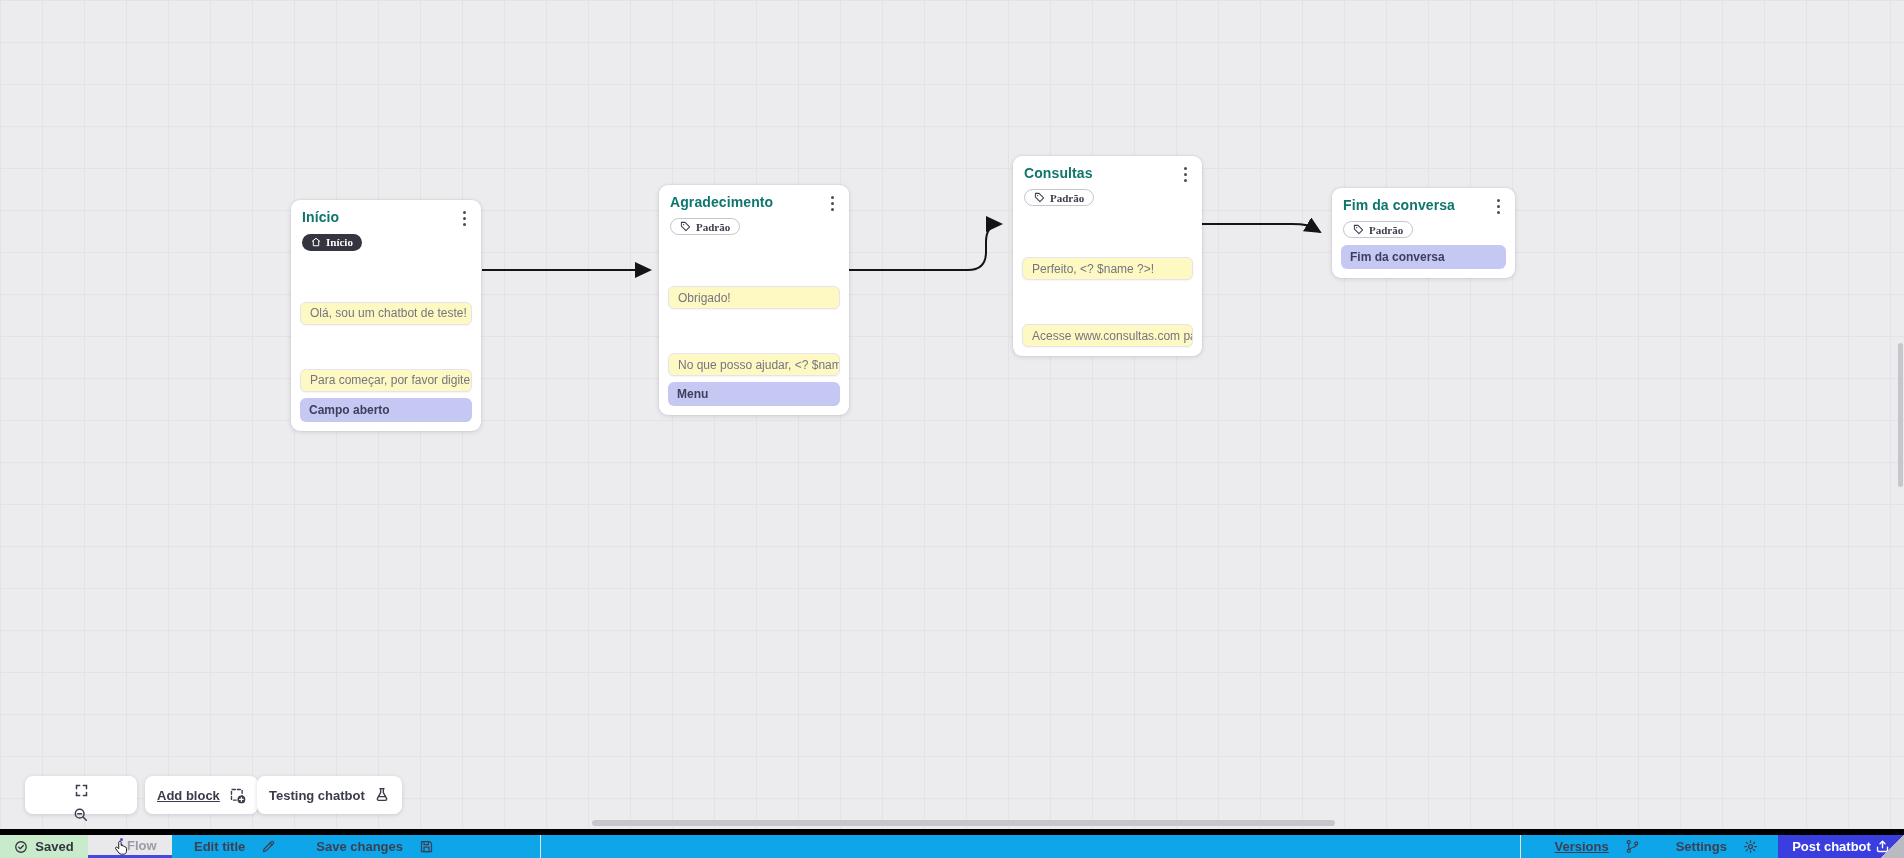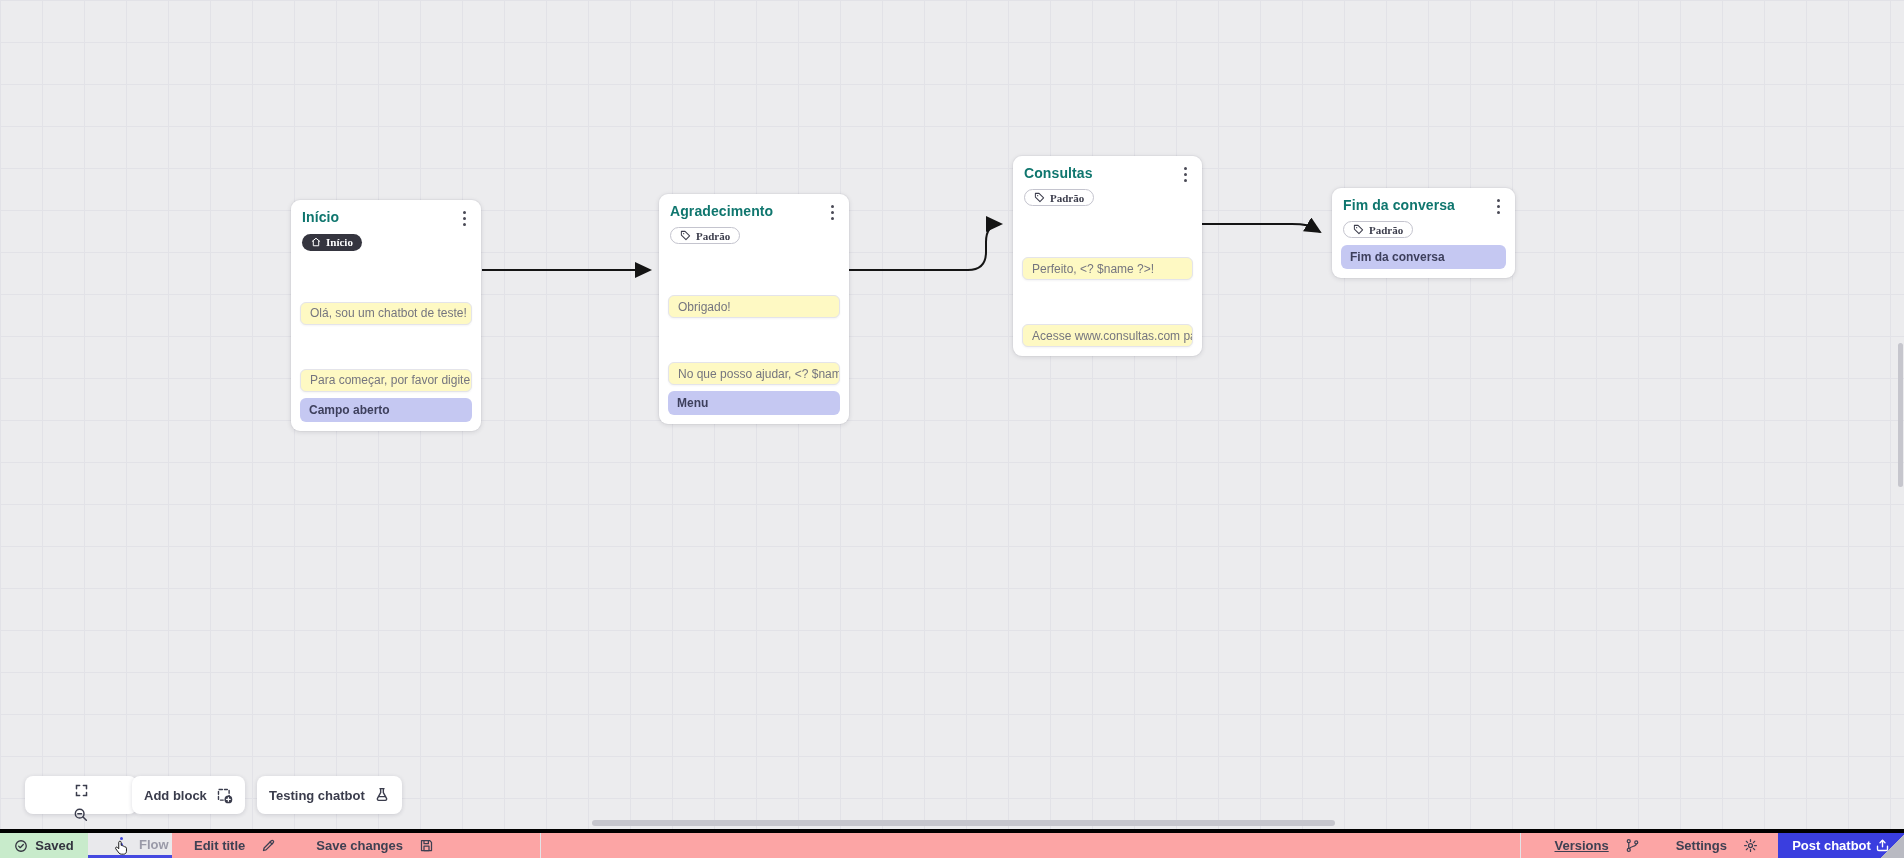--- a/index.html
+++ b/index.html
@@ -115,7 +115,7 @@
   <div class="row action">Campo aberto</div>
 </div>
 
-<div class="node" style="left:659px; top:194px; width:190px;">
+<div class="node" style="left:659px; top:185px; width:190px;">
   <div class="node-header">
     <span class="node-title">Agradecimento</span>
     <span class="dots">

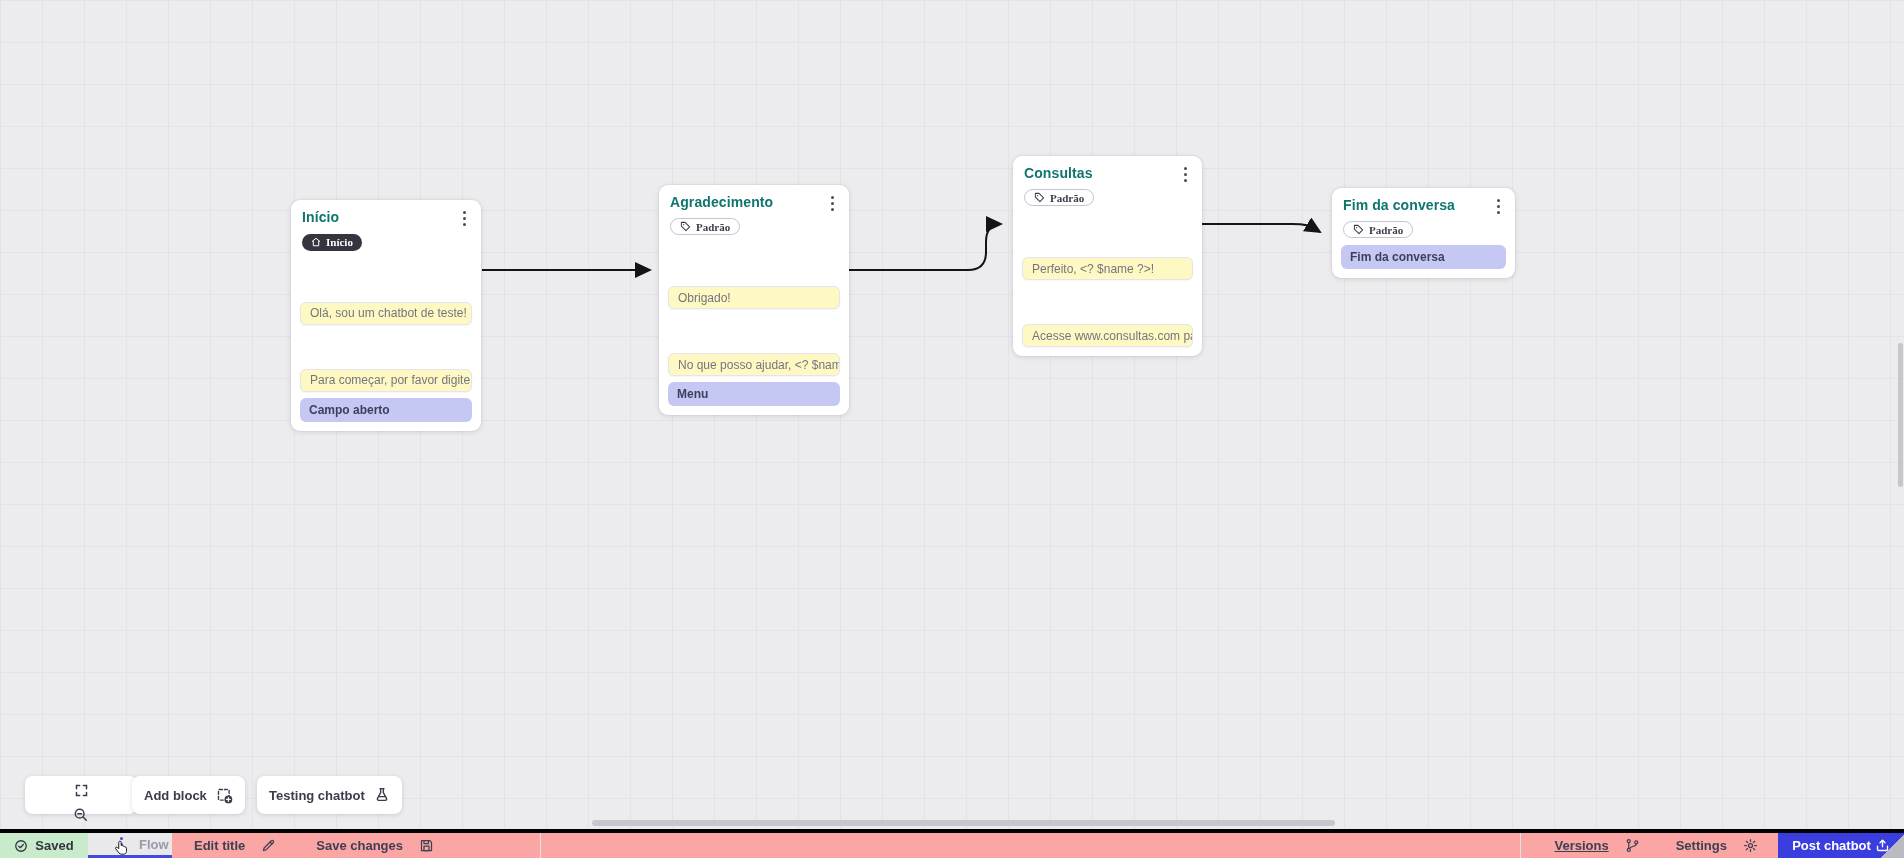--- a/index.html
+++ b/index.html
@@ -201,7 +201,7 @@
   </span>
 </div>
 
-<div class="tool" style="left:132px;">
+<div class="tool" style="left:145px;text-decoration:underline;">
   <span>Add block</span>
   <svg class="ic" width="17" height="17" viewBox="0 0 24 24" fill="none" stroke="#3a3c4c" stroke-width="2" stroke-linecap="round">
       <rect x="3.5" y="3.5" width="15" height="15" rx="1.5" stroke-dasharray="4 3"></rect>

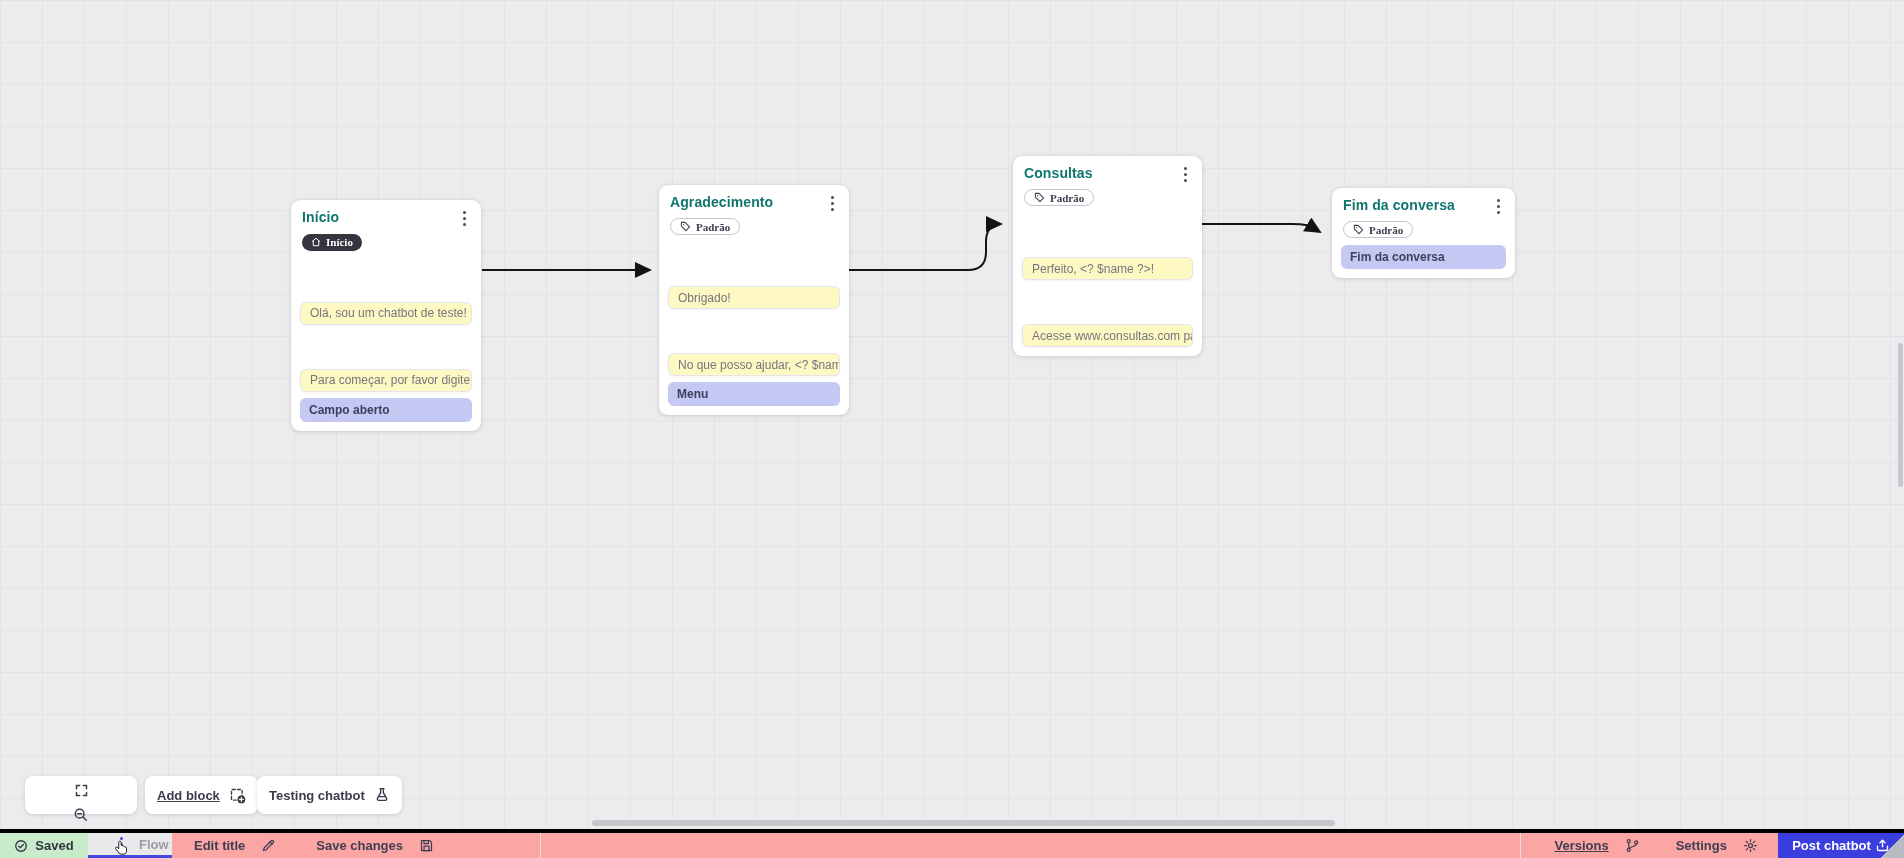--- a/index.html
+++ b/index.html
@@ -56,8 +56,8 @@
   .vscroll { position:absolute; right:1px; top:343px; width:5px; height:144px; border-radius:3px; background:#c6c6cd; }
 
   
-  .bottombar { position:absolute; left:0; right:0; bottom:0; height:29px; background:#fca5a5;
-               border-top:4px solid #000000; display:flex; align-items:stretch; font-size:13px; color:#3e4052; }
+  .bottombar { position:absolute; left:0; right:0; bottom:0; height:29px; background:#0ea5e9;
+               border-top:6px solid #000000; display:flex; align-items:stretch; font-size:13px; color:#3e4052; }
   .saved-chip { width:88px; background:#c8ebcb; display:flex; align-items:center; justify-content:center;
                 gap:7px; font-weight:700; color:#33343f; }
   .flow-tab { width:84px; background:#e9e9ec; border-bottom:3px solid #4549e0; display:flex;

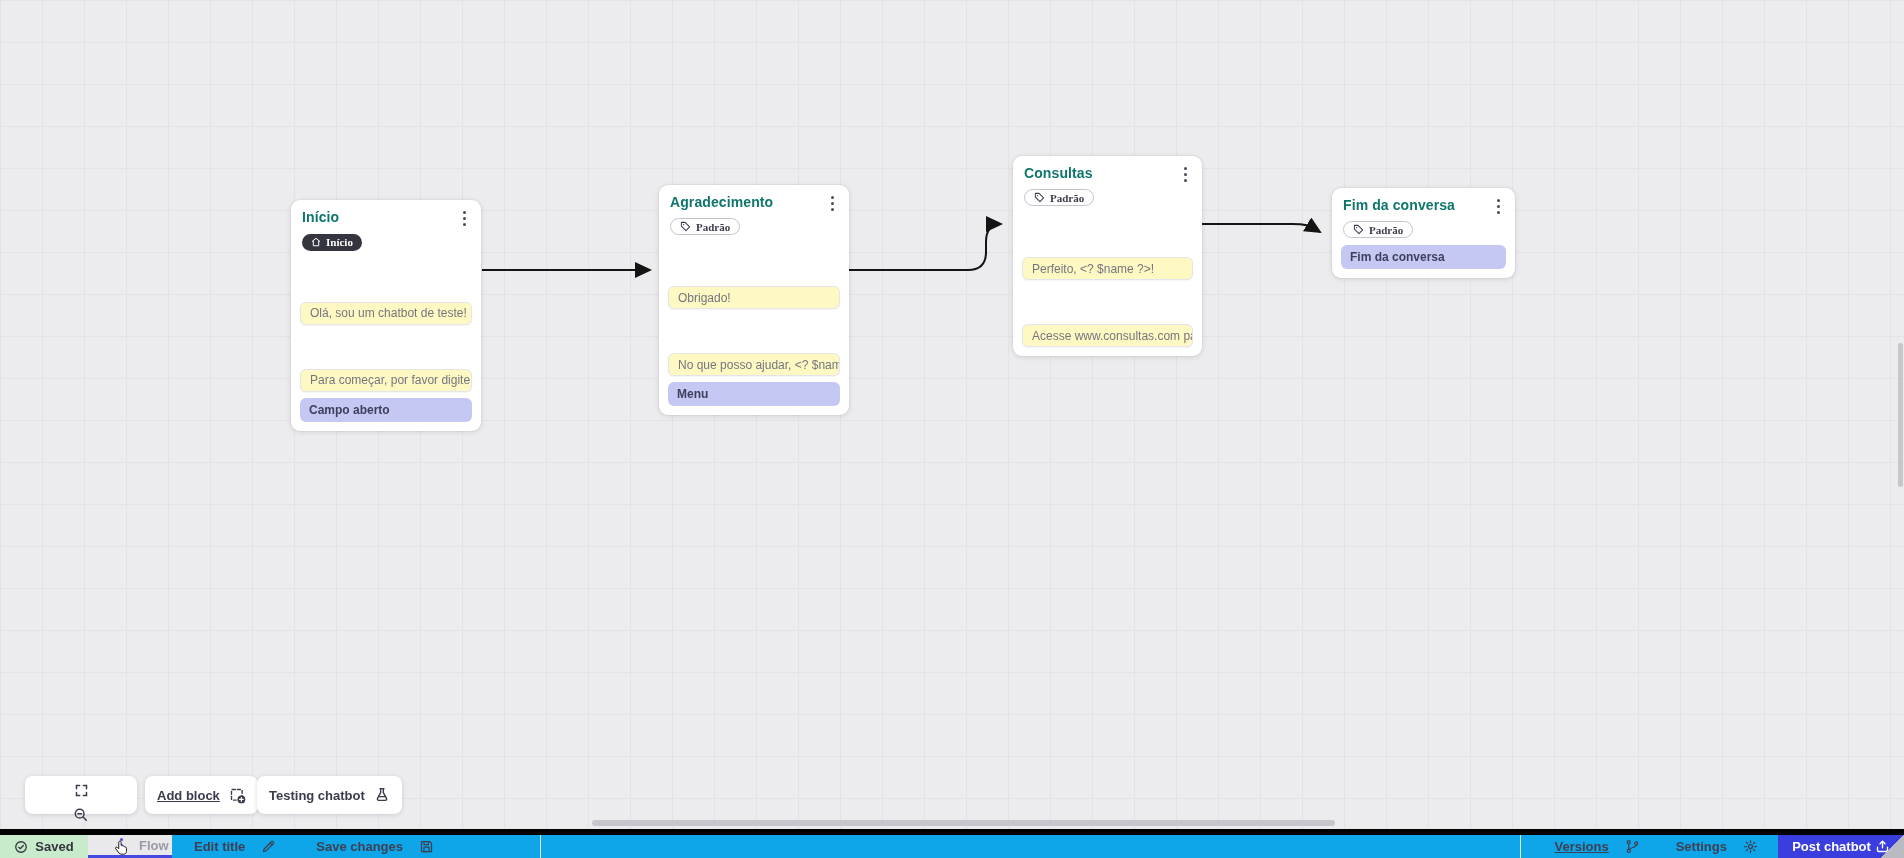--- a/index.html
+++ b/index.html
@@ -61,7 +61,7 @@
   .saved-chip { width:88px; background:#c8ebcb; display:flex; align-items:center; justify-content:center;
                 gap:7px; font-weight:700; color:#33343f; }
   .flow-tab { width:84px; background:#e9e9ec; border-bottom:3px solid #4549e0; display:flex;
-              align-items:center; gap:12px; padding-left:28px; cursor:pointer; }
+              align-items:center; padding-left:28px; cursor:pointer; }
   .flow-tab .label { color:#9a9aa8; font-weight:700; font-size:13px; }
   .flow-tab .dots i { background:#4549e0; }
   .bar-btn { display:flex; align-items:center; gap:16px; background:none; border:none; cursor:pointer;

